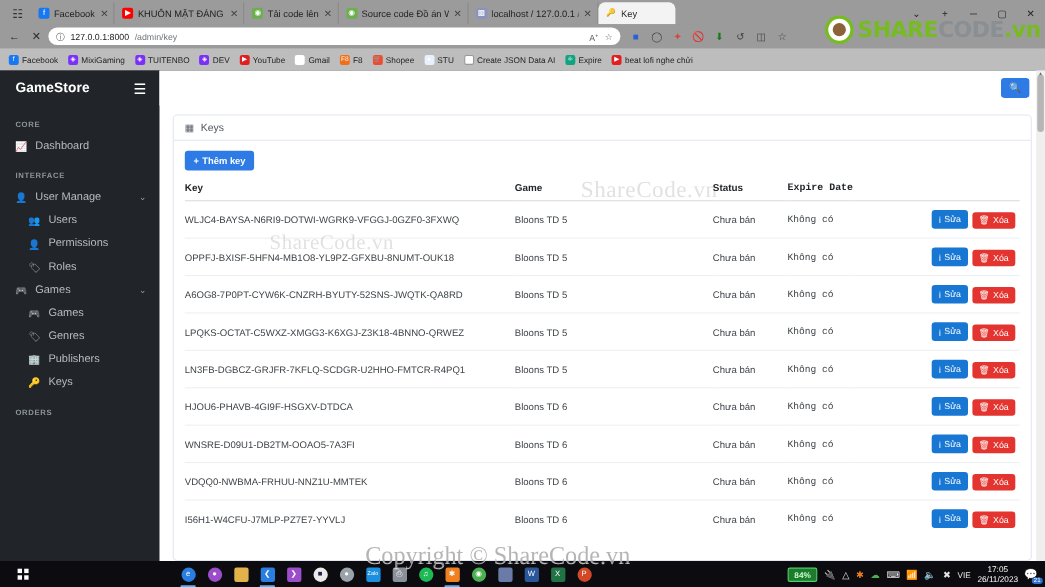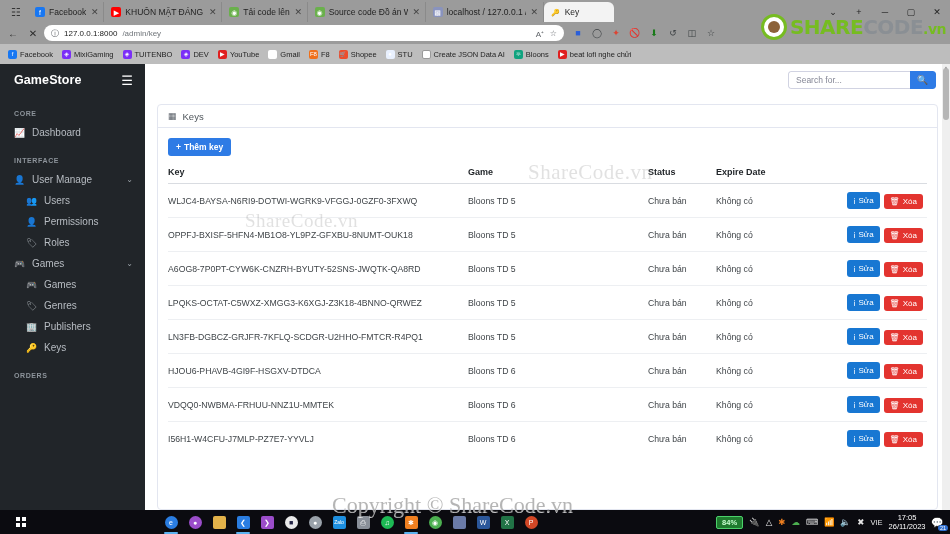--- a/index.html
+++ b/index.html
@@ -67,7 +67,7 @@
      display:flex; align-items:center; justify-content:center; }
   .sc-leaf-inner{ width:12px;height:12px;border-radius:50%;background:#8c6239; }
   .sc-text { font-family:"DejaVu Sans", sans-serif; font-weight:bold; font-size:20px; letter-spacing:-0.5px;}
-  .sc-share{color:#76bc21;} .sc-code{color:#8a8f94;} .sc-vn{color:#76bc21;font-size:14px;}
+  .sc-share{color:#76bc21;} .sc-code{color:#8a8f94;} .sc-vn{color:#76bc21;font-size:20px;}
 
   
   .app { position:absolute; top:64px; left:0; width:950px; height:446px; background:#212529; overflow:hidden;}

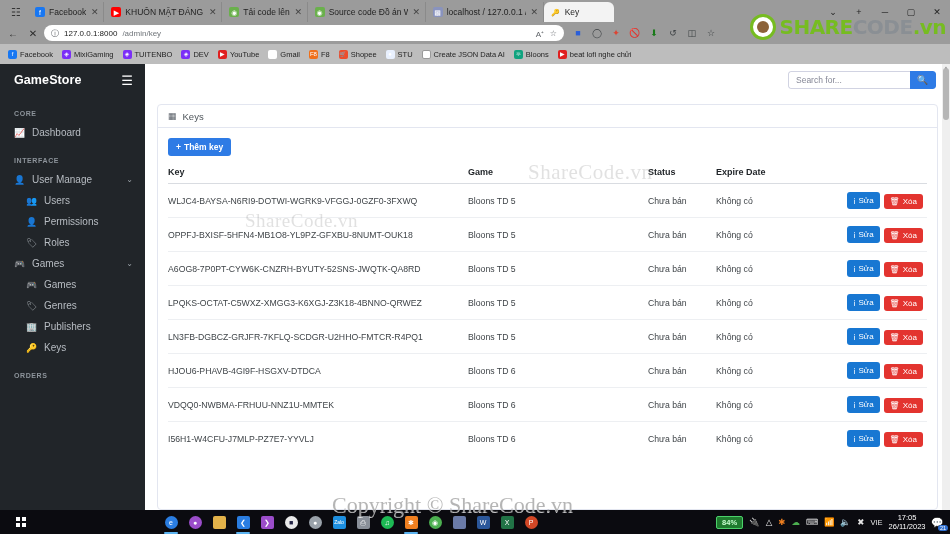--- a/index.html
+++ b/index.html
@@ -277,7 +277,7 @@
         </div>
       <div class="bm">
           <span class="bmico ico-chatgpt">⚛</span>
-          <span>Bloons</span>
+          <span>Expire</span>
         </div>
       <div class="bm">
           <span class="bmico ico-red">▶</span>

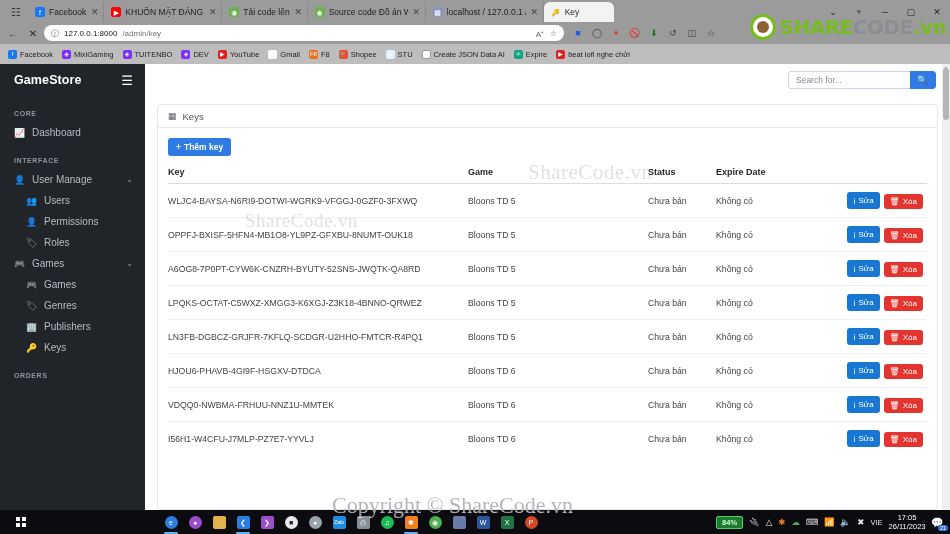--- a/index.html
+++ b/index.html
@@ -355,7 +355,6 @@
     <div class="content">
       <div class="topbar">
         <div class="searchwrap">
-          <input type="text" placeholder="Search for..." style="">
           <button class="searchbtn">
             <span>🔍</span>
           </button>

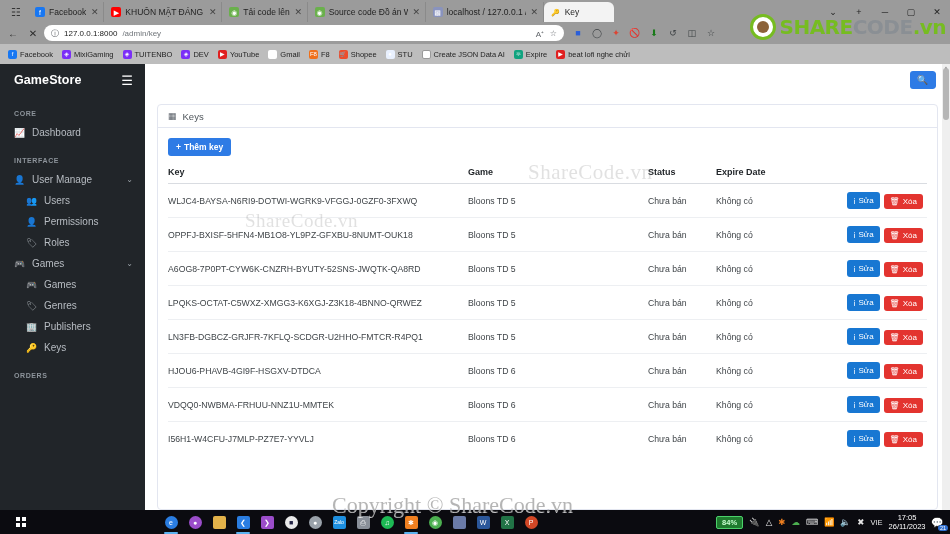--- a/index.html
+++ b/index.html
@@ -110,7 +110,7 @@
   td { font-size:8.7px; color:#3f4448; padding:8px 0; border-top:1px solid #edeff2; white-space:nowrap;}
   tbody tr:first-child td { border-top:1px solid #d9dce1; }
   .col-key{ width:300px; } .col-game{ width:180px; } .col-status{ width:68px; }
-  .col-expire{ width:62px; } .col-act{ width:auto; }
+  .col-expire{ width:62px;font-family:Liberation Mono, monospace; } .col-act{ width:auto; }
   td.actcell { text-align:right; padding-right:4px; }
   .act { display:inline-flex; align-items:center; gap:3px; color:#fff; font-size:8px;
      padding:3px 6px; border-radius:3px; margin-left:4px; }

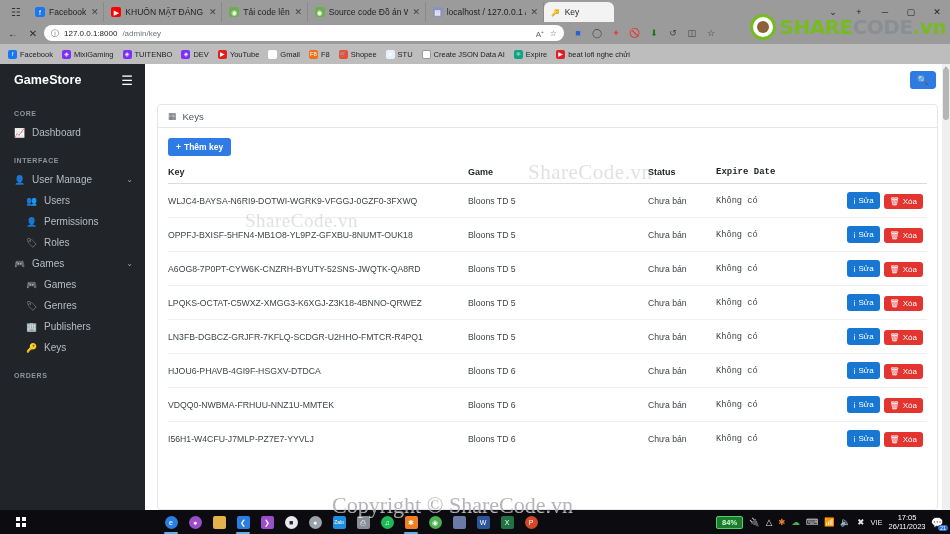--- a/index.html
+++ b/index.html
@@ -462,6 +462,19 @@
                     </span></td>
                 </tr>
                 <tr>
+                  <td class="col-key">WNSRE-D09U1-DB2TM-OOAO5-7A3FI</td>
+                  <td class="col-game">Bloons TD 6</td>
+                  <td class="col-status">Chưa bán</td>
+                  <td class="col-expire">Không có</td>
+                  <td class="actcell"><span class="act act-edit">
+                      <span>ℹ</span>
+                      <span>Sửa</span>
+                    </span><span class="act act-del">
+                      <span>🗑</span>
+                      <span>Xóa</span>
+                    </span></td>
+                </tr>
+                <tr>
                   <td class="col-key">VDQQ0-NWBMA-FRHUU-NNZ1U-MMTEK</td>
                   <td class="col-game">Bloons TD 6</td>
                   <td class="col-status">Chưa bán</td>

